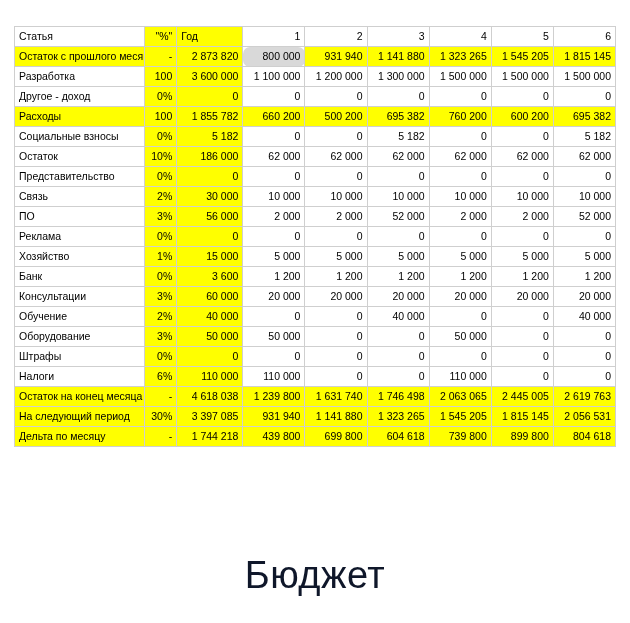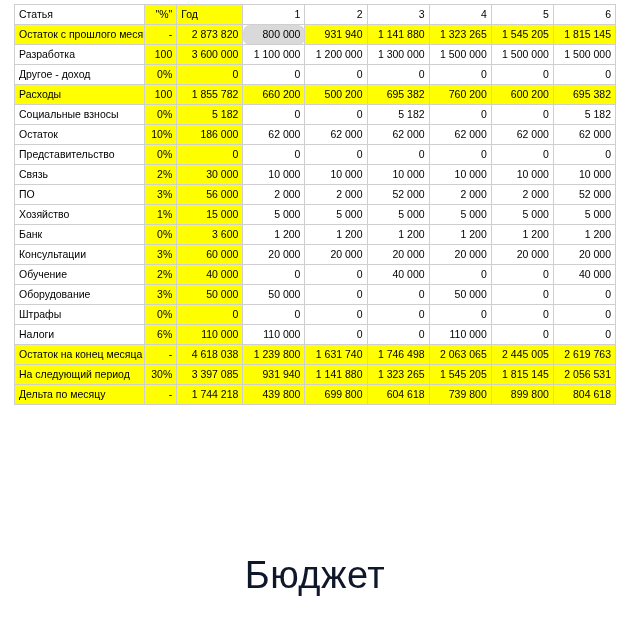--- a/index.html
+++ b/index.html
@@ -26,7 +26,7 @@
   .sheet-wrap {
     position: absolute;
     left: 14px;
-    top: 4px;
+    top: 26px;
     width: 602px;
   }
 

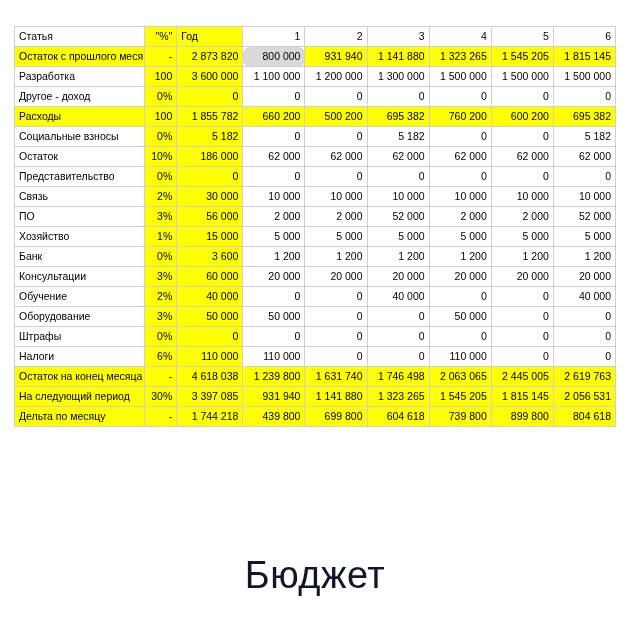--- a/index.html
+++ b/index.html
@@ -216,6 +216,17 @@
             <td class="num fill-white">52 000</td>
           </tr>
           <tr>
+            <td class="item fill-white">Реклама</td>
+            <td class="num fill-yellow">0%</td>
+            <td class="num fill-yellow">0</td>
+            <td class="num fill-white">0</td>
+            <td class="num fill-white">0</td>
+            <td class="num fill-white">0</td>
+            <td class="num fill-white">0</td>
+            <td class="num fill-white">0</td>
+            <td class="num fill-white">0</td>
+          </tr>
+          <tr>
             <td class="item fill-white">Хозяйство</td>
             <td class="num fill-yellow">1%</td>
             <td class="num fill-yellow">15 000</td>

